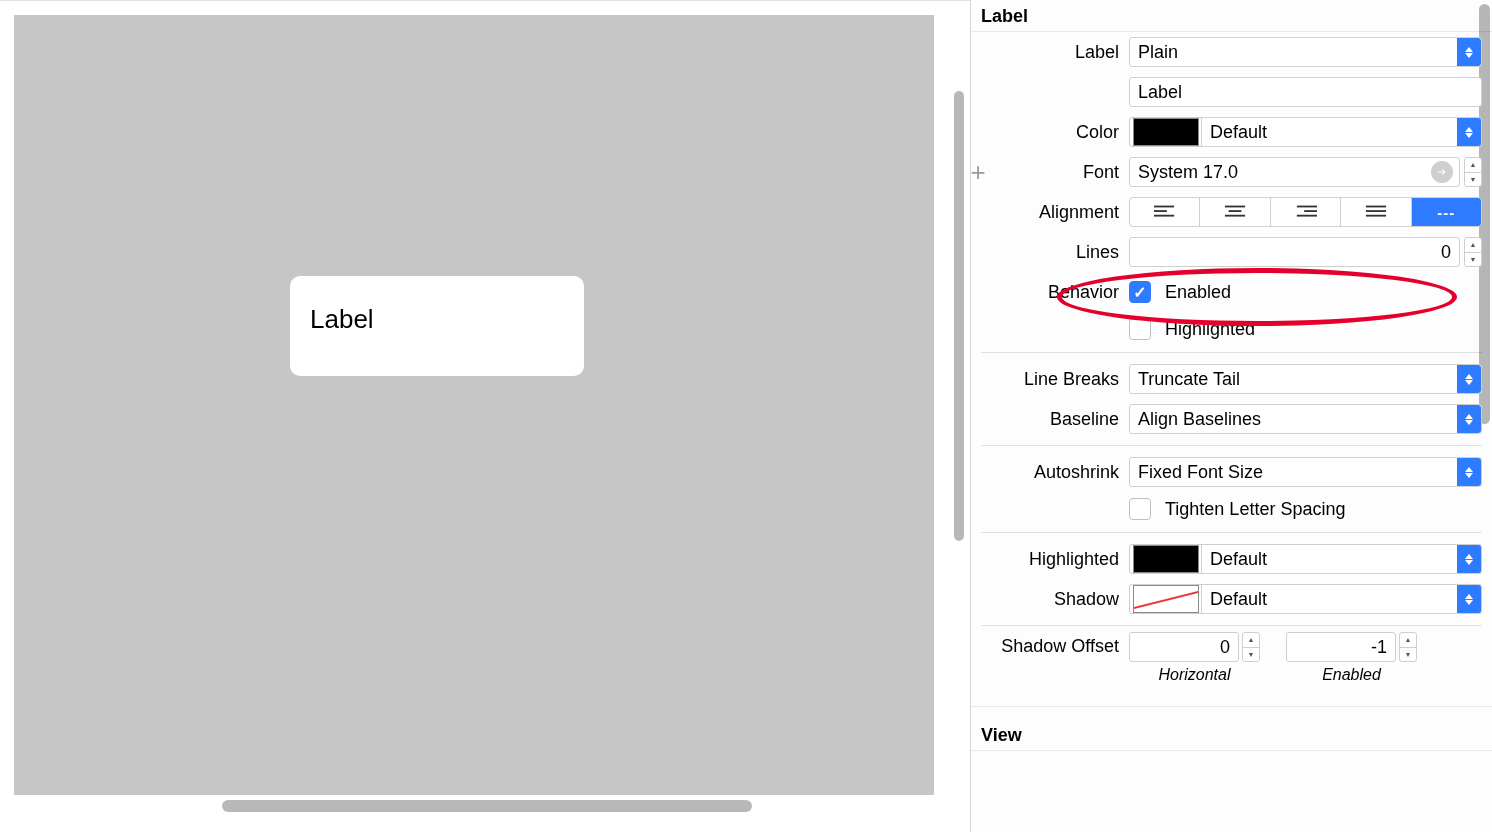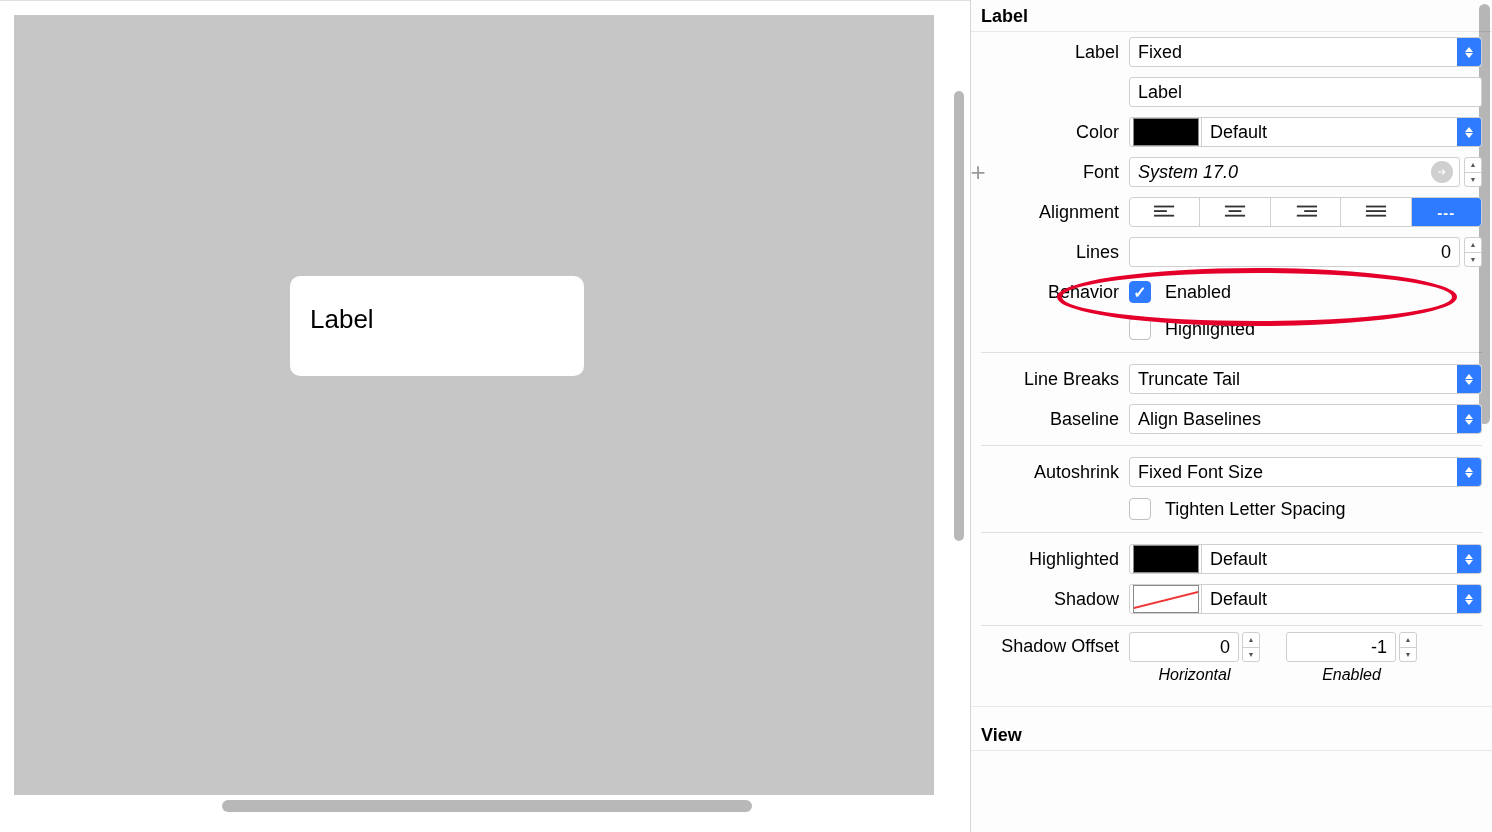--- a/index.html
+++ b/index.html
@@ -353,7 +353,7 @@
         <div class="lbl">Label</div>
         <div class="ctl">
           <div class="popup">
-            <span>Fixed</span>
+            <span>Plain</span>
             <span class="arrows"></span>
           </div>
         </div>

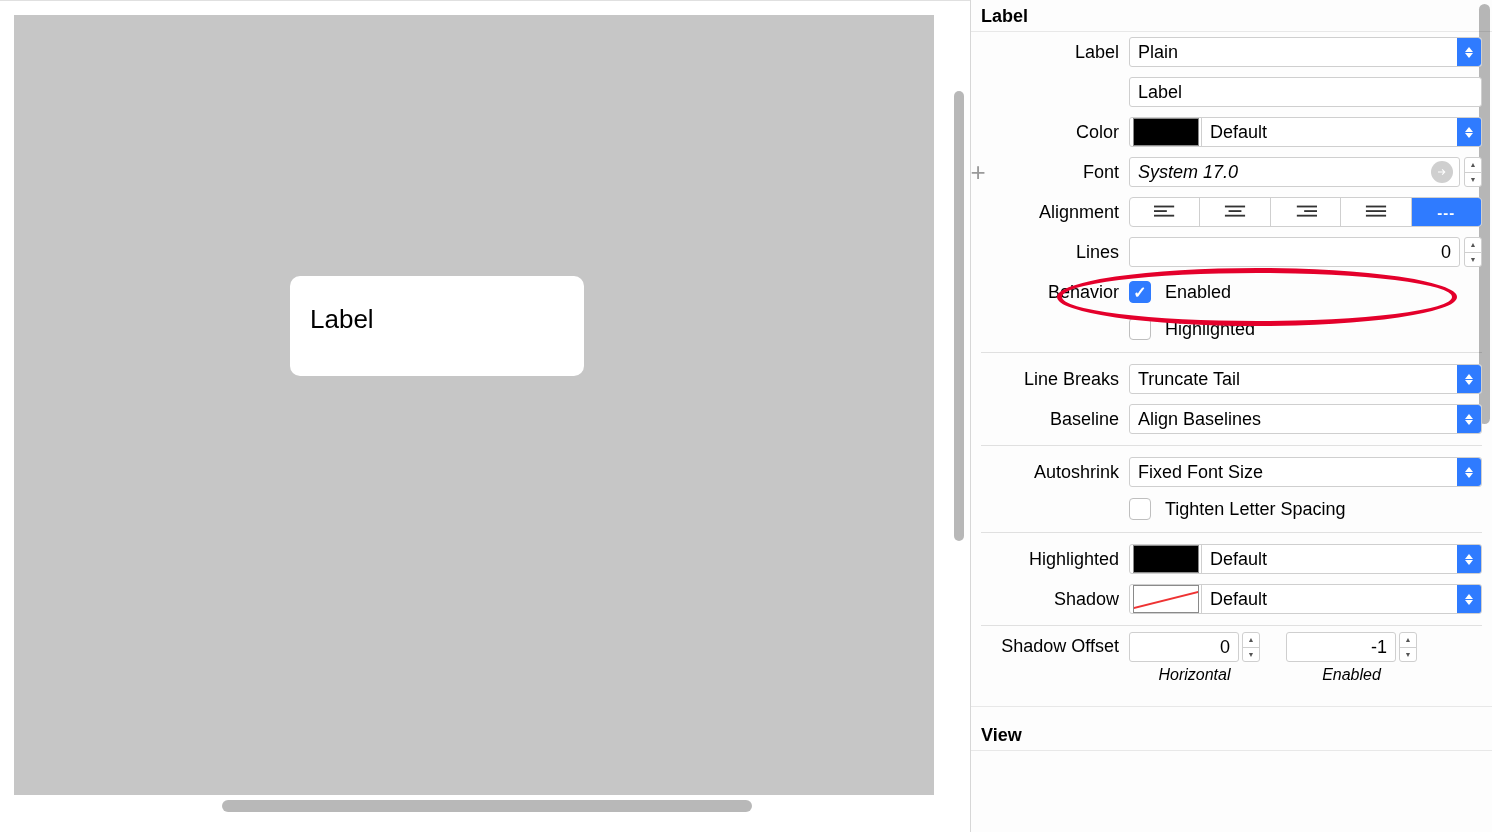--- a/index.html
+++ b/index.html
@@ -245,7 +245,6 @@
     padding:0 34px 0 8px;
     font-size:18px;
     position:relative;
-    font-style:italic;
   }
   .fontbox .goarrow {
     position:absolute; right:6px; top:50%; transform:translateY(-50%);

